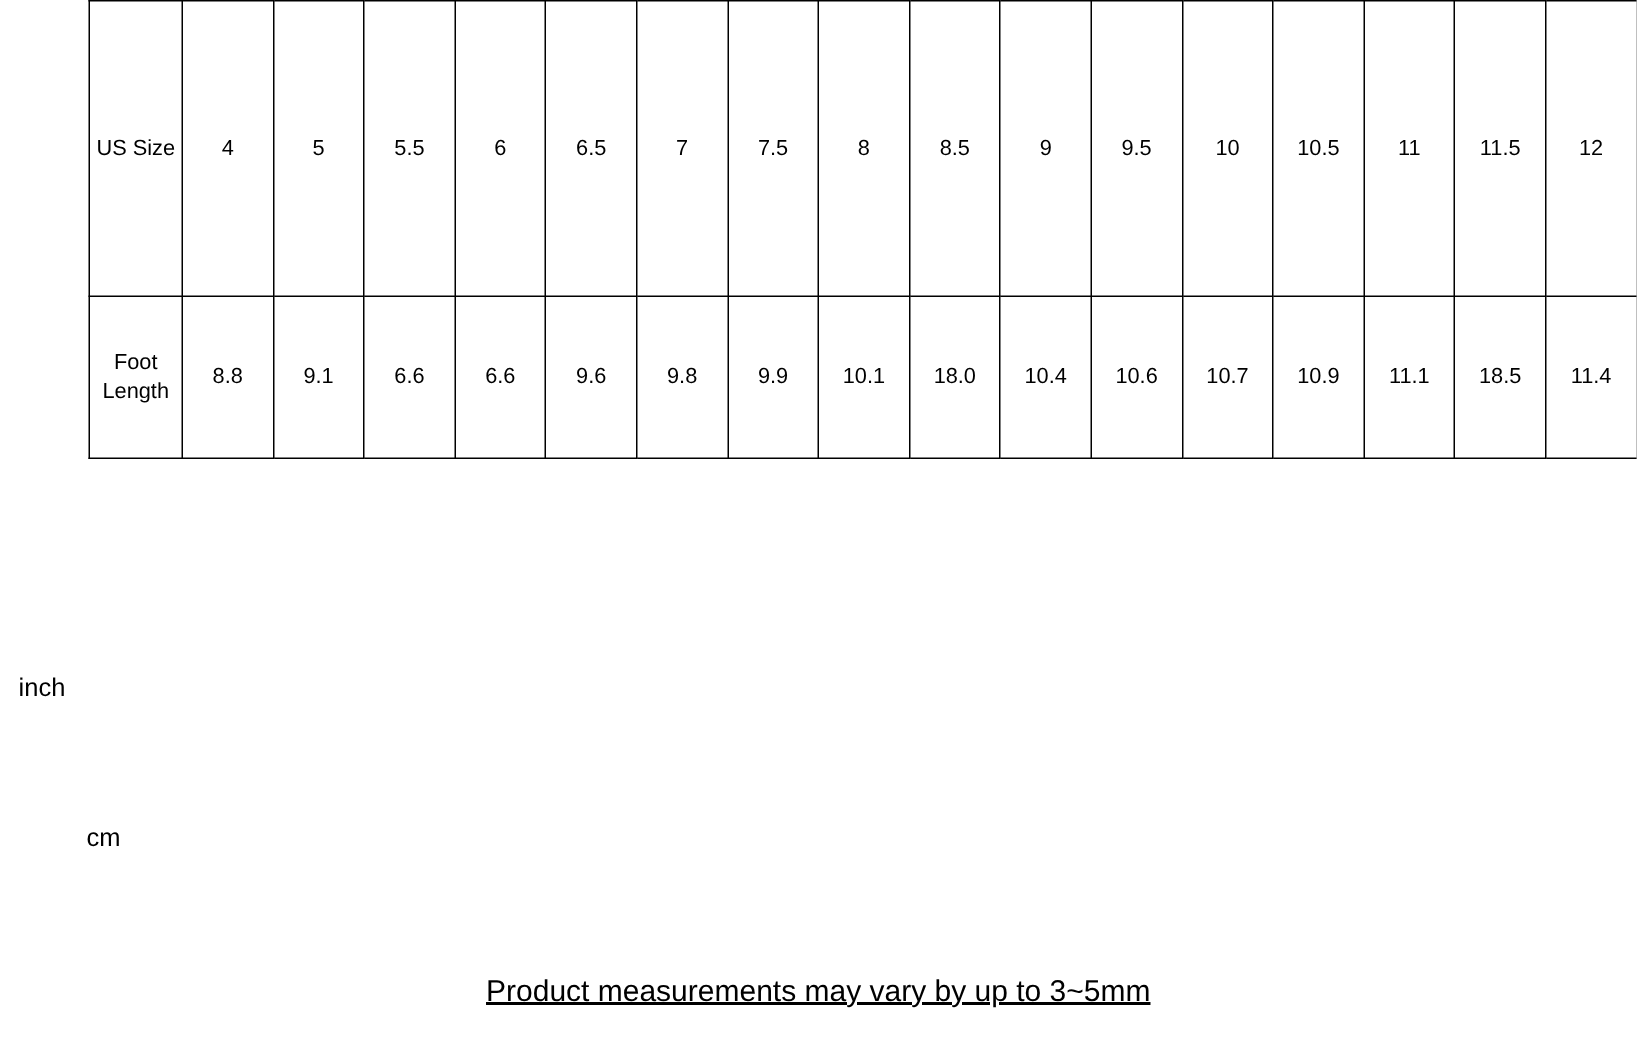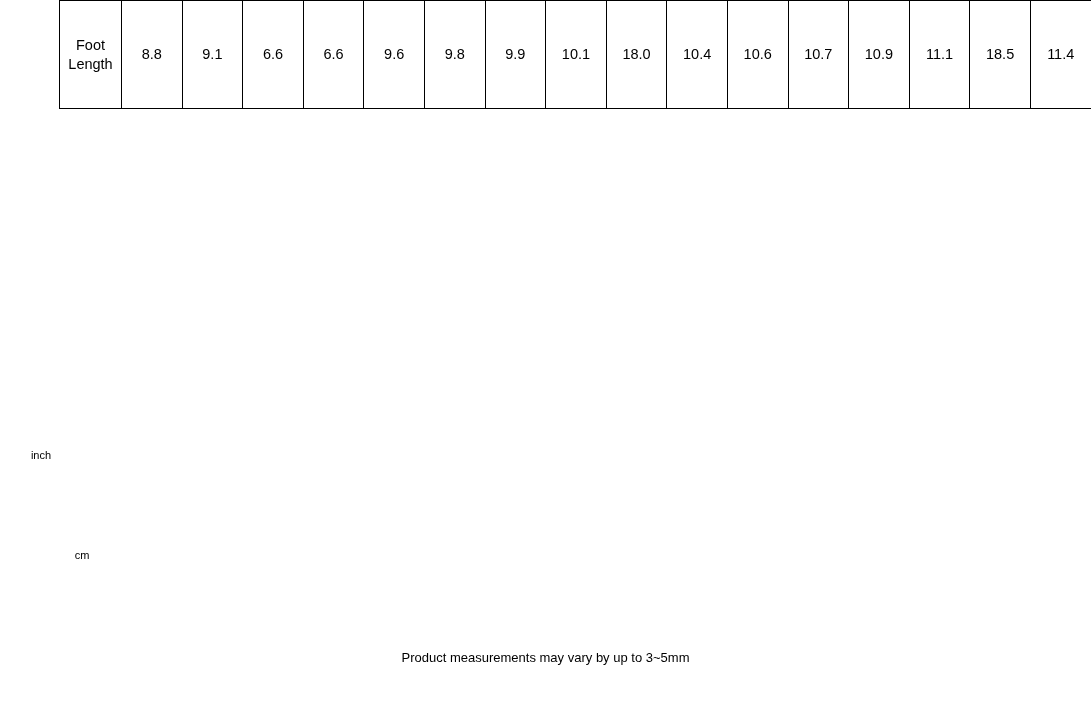--- a/index.html
+++ b/index.html
@@ -109,6 +109,25 @@
         <col class="data-col">
     </colgroup>
     <tbody>
+      <tr class="row-us">
+        <td class="row-label">US Size</td>
+        <td>4</td>
+        <td>5</td>
+        <td>5.5</td>
+        <td>6</td>
+        <td>6.5</td>
+        <td>7</td>
+        <td>7.5</td>
+        <td>8</td>
+        <td>8.5</td>
+        <td>9</td>
+        <td>9.5</td>
+        <td>10</td>
+        <td>10.5</td>
+        <td>11</td>
+        <td>11.5</td>
+        <td>12</td>
+      </tr>
       <tr class="row-inch">
         <td class="row-label">Foot
 Length</td>

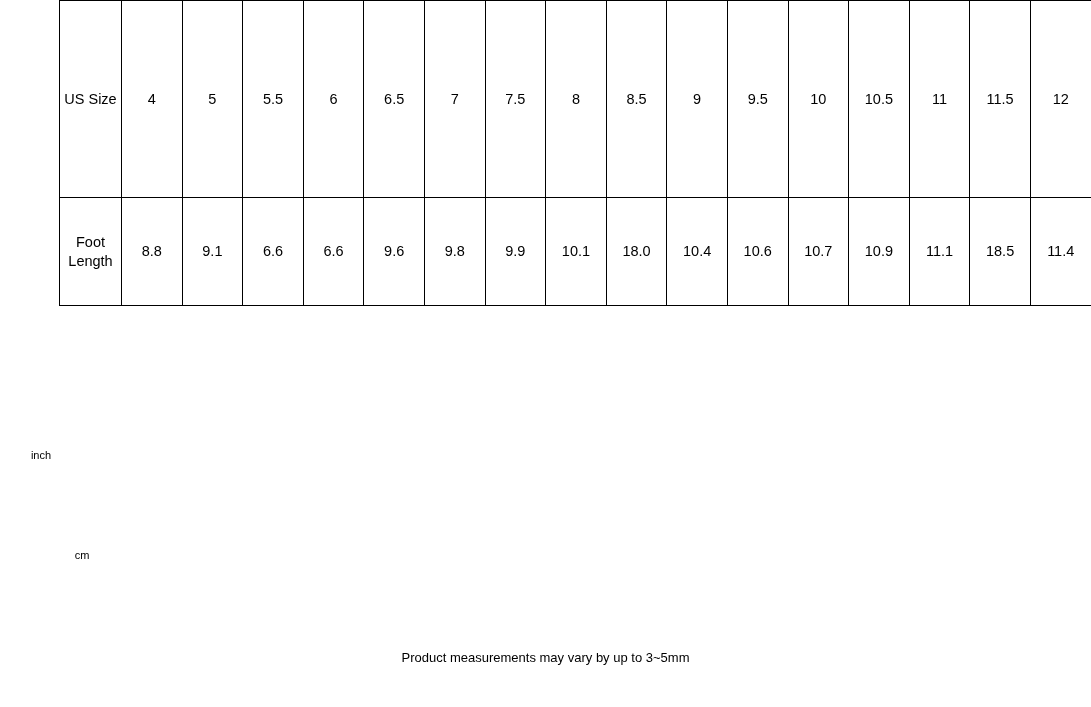--- a/index.html
+++ b/index.html
@@ -60,10 +60,10 @@
   
   .side-label {
     position: absolute;
-    font-size: 11px;
+    font-size: 17px;
     text-align: center;
     width: 56px;
-    left: 13px;
+    left: 0px;
   }
   .side-label.inch { top: 449px; }
   .side-label.cm   { top: 549px; padding-left: 41px; }

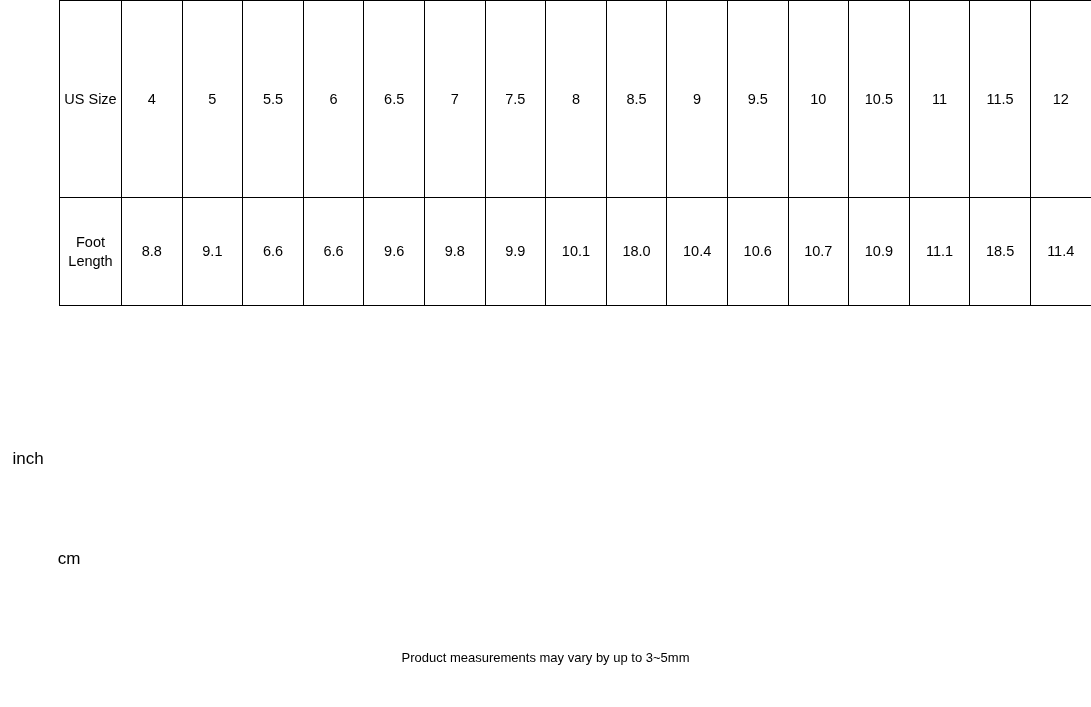--- a/index.html
+++ b/index.html
@@ -74,7 +74,8 @@
     top: 650px;
     width: 1091px;
     text-align: center;
-    font-size: 13px;
+    font-size: 20px;
+    text-decoration: underline;
   }
 
   

